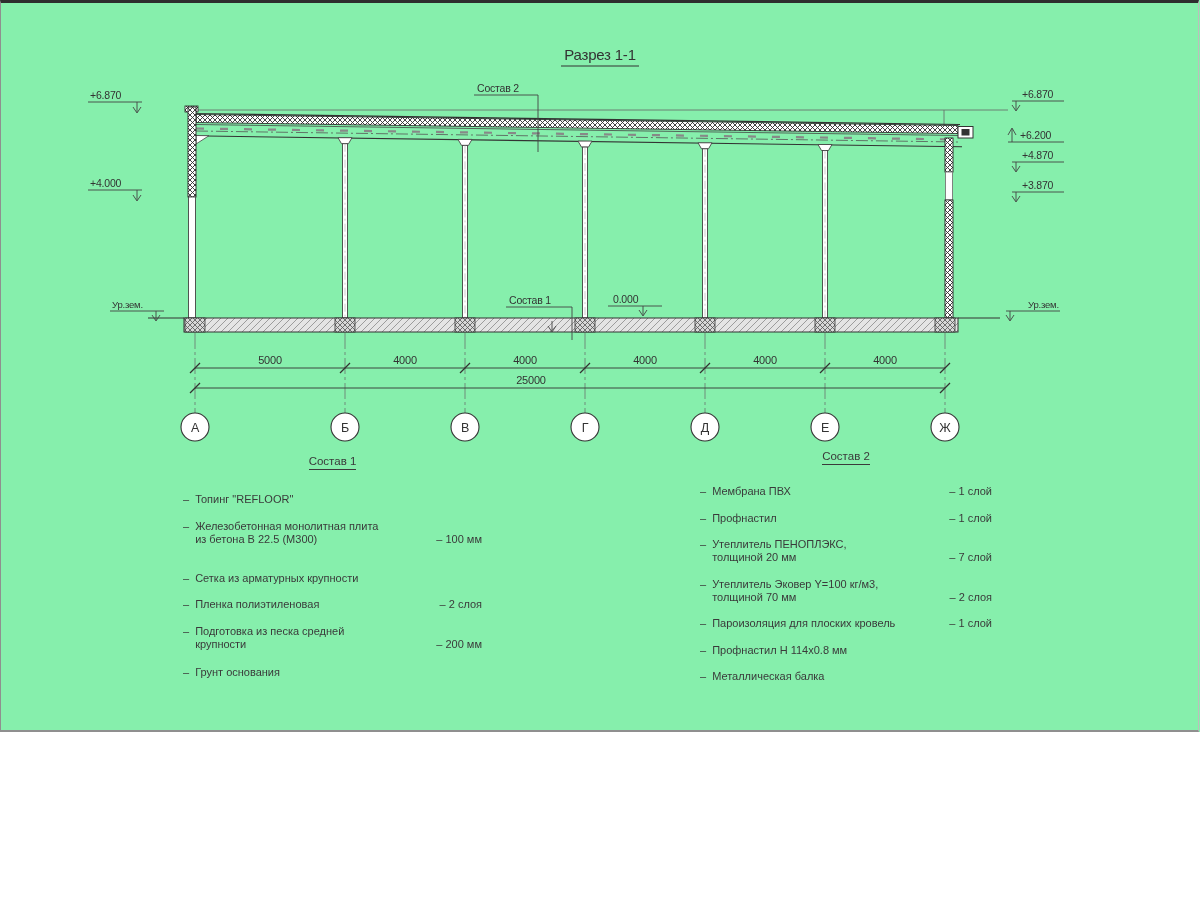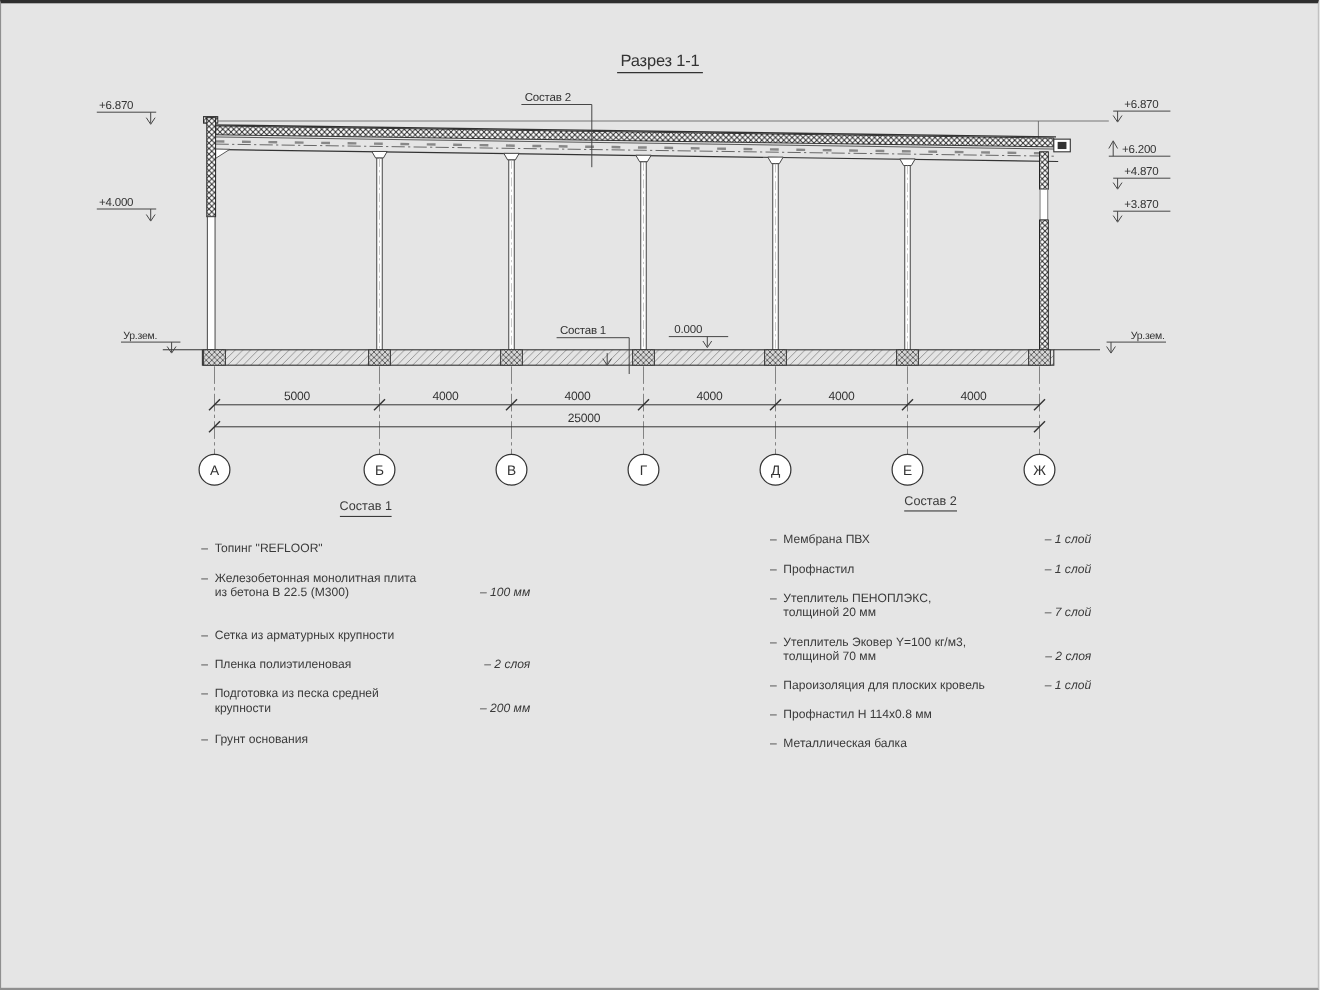--- a/index.html
+++ b/index.html
@@ -3,7 +3,7 @@
 <meta charset="utf-8">
 <style>
   html,body{margin:0;padding:0;background:#fff;}
-  .page{position:relative;width:1200px;height:900px;background:#e5e5e5;overflow:hidden;
+  .page{position:relative;width:1200px;height:732px;background:#86efac;overflow:hidden;
         font-family:"Liberation Sans",sans-serif;color:#333;}
   .frame{position:absolute;left:0;top:0;right:1px;bottom:0;
          border-top:3px solid #2e2e2e;border-left:1px solid #8f8f8f;

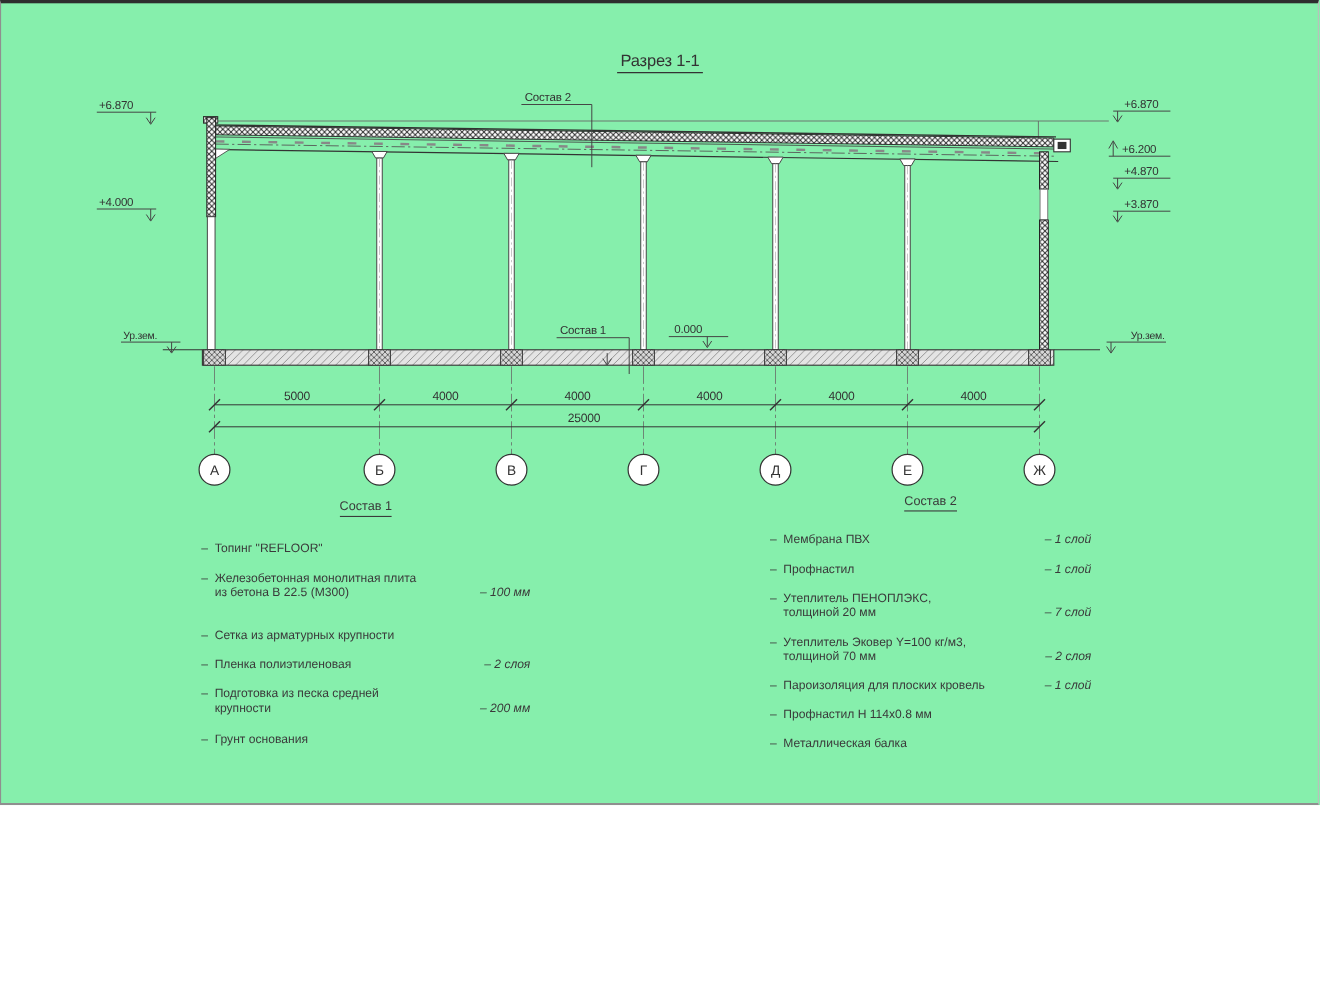--- a/index.html
+++ b/index.html
@@ -23,7 +23,7 @@
   .cell{display:flex;align-items:flex-start;}
   .bullet{margin-right:6px;}
   .name{white-space:pre-line;}
-  .val{white-space:nowrap;margin-left:10px;font-style:italic;}
+  .val{white-space:nowrap;margin-left:10px;}
   #c1{left:183px;top:455px;width:299px;}
   #c2{left:700px;top:450px;width:292px;}
 </style>

